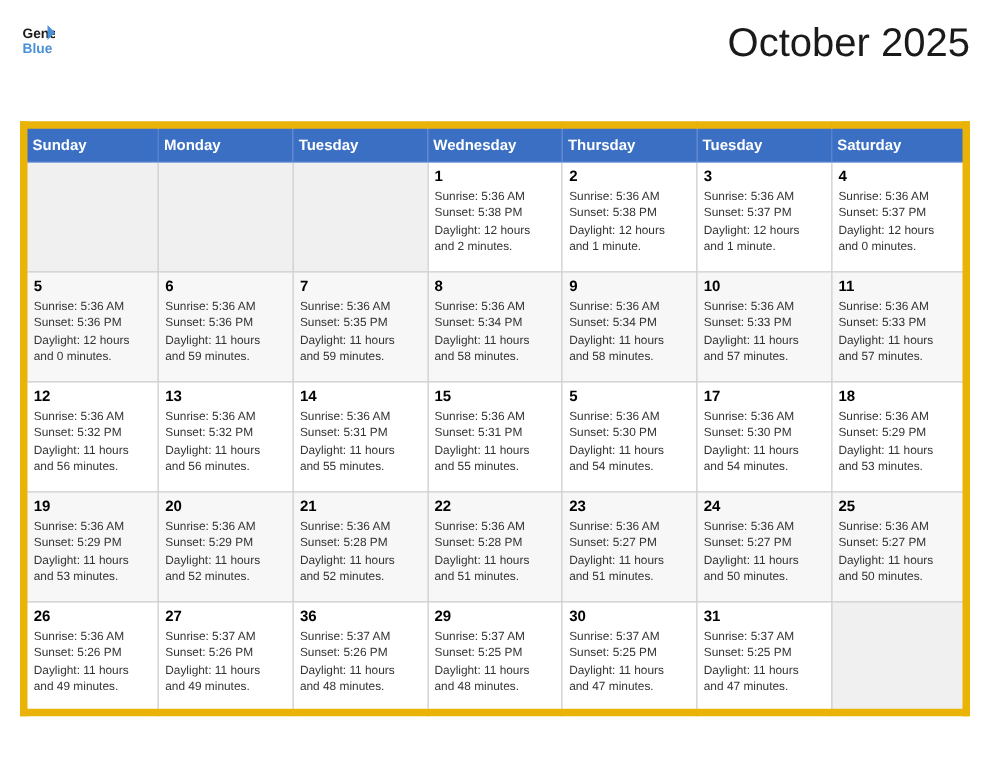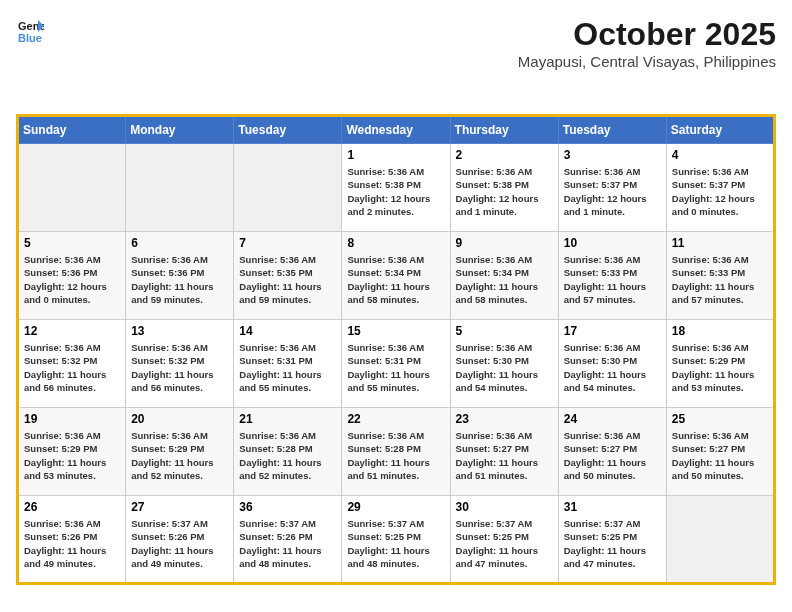--- a/index.html
+++ b/index.html
@@ -30,7 +30,7 @@
     }
     .month-title {
       font-size: 32px;
-      font-weight: bold;
+      font-weight: normal;
       color: #1a1a1a;
     }
     .location-title {

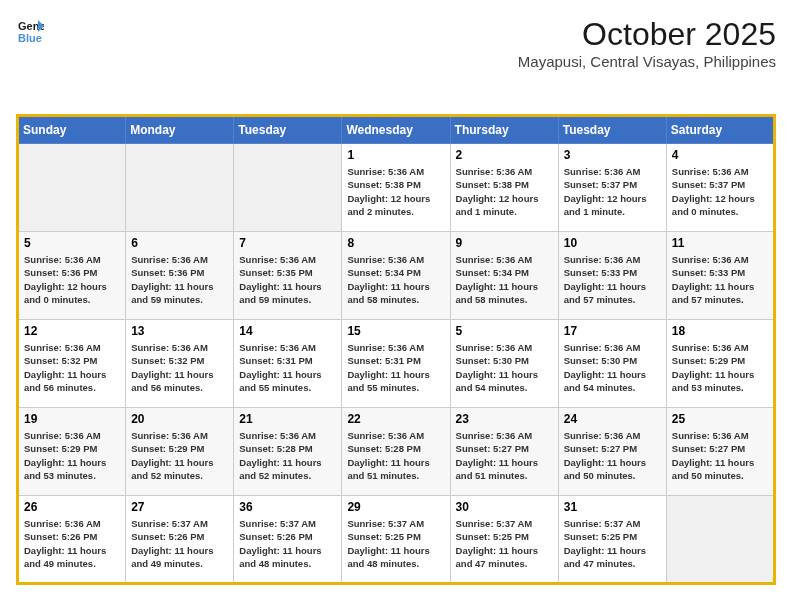--- a/index.html
+++ b/index.html
@@ -94,7 +94,6 @@
   </div>
   <div class="title-area">
     <div class="month-title">October 2025</div>
-    <div class="location-title">Mayapusi, Central Visayas, Philippines</div>
   </div>
 </div>
 

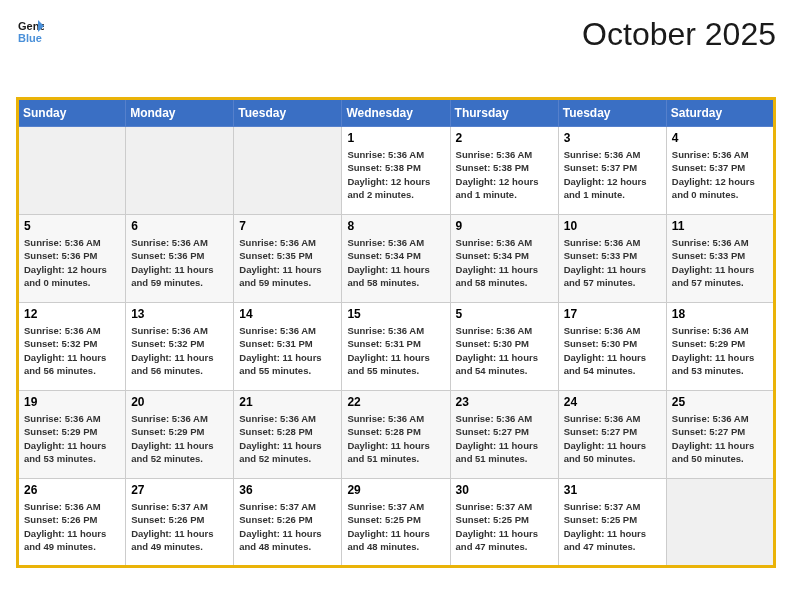--- a/index.html
+++ b/index.html
@@ -40,7 +40,7 @@
     .calendar {
       width: 100%;
       border-collapse: collapse;
-      border: 3px solid #eab308;
+      border: 6px solid #eab308;
       margin-top: 44px;
     }
     .calendar th {

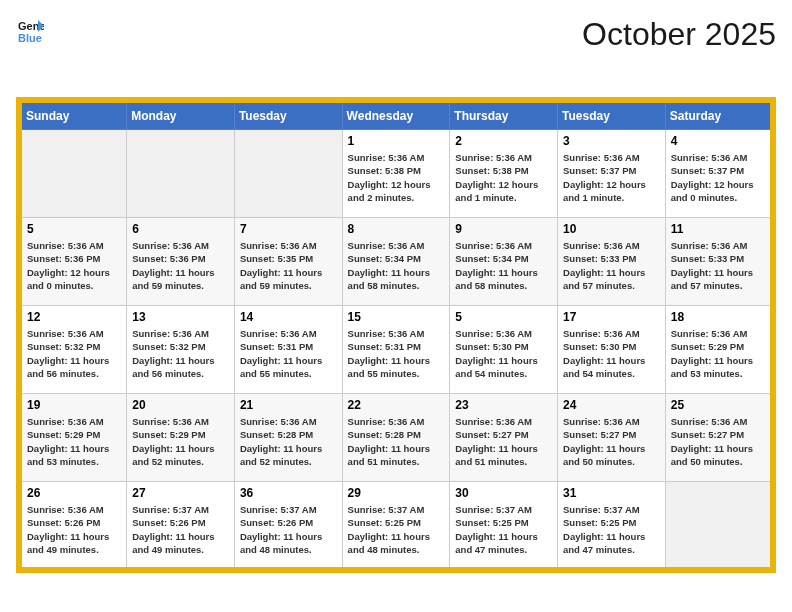--- a/index.html
+++ b/index.html
@@ -75,7 +75,6 @@
       font-size: 9.5px;
       color: #333;
       line-height: 1.4;
-      font-weight: bold;
     }
     .empty-cell {
       background: #f0f0f0 !important;

